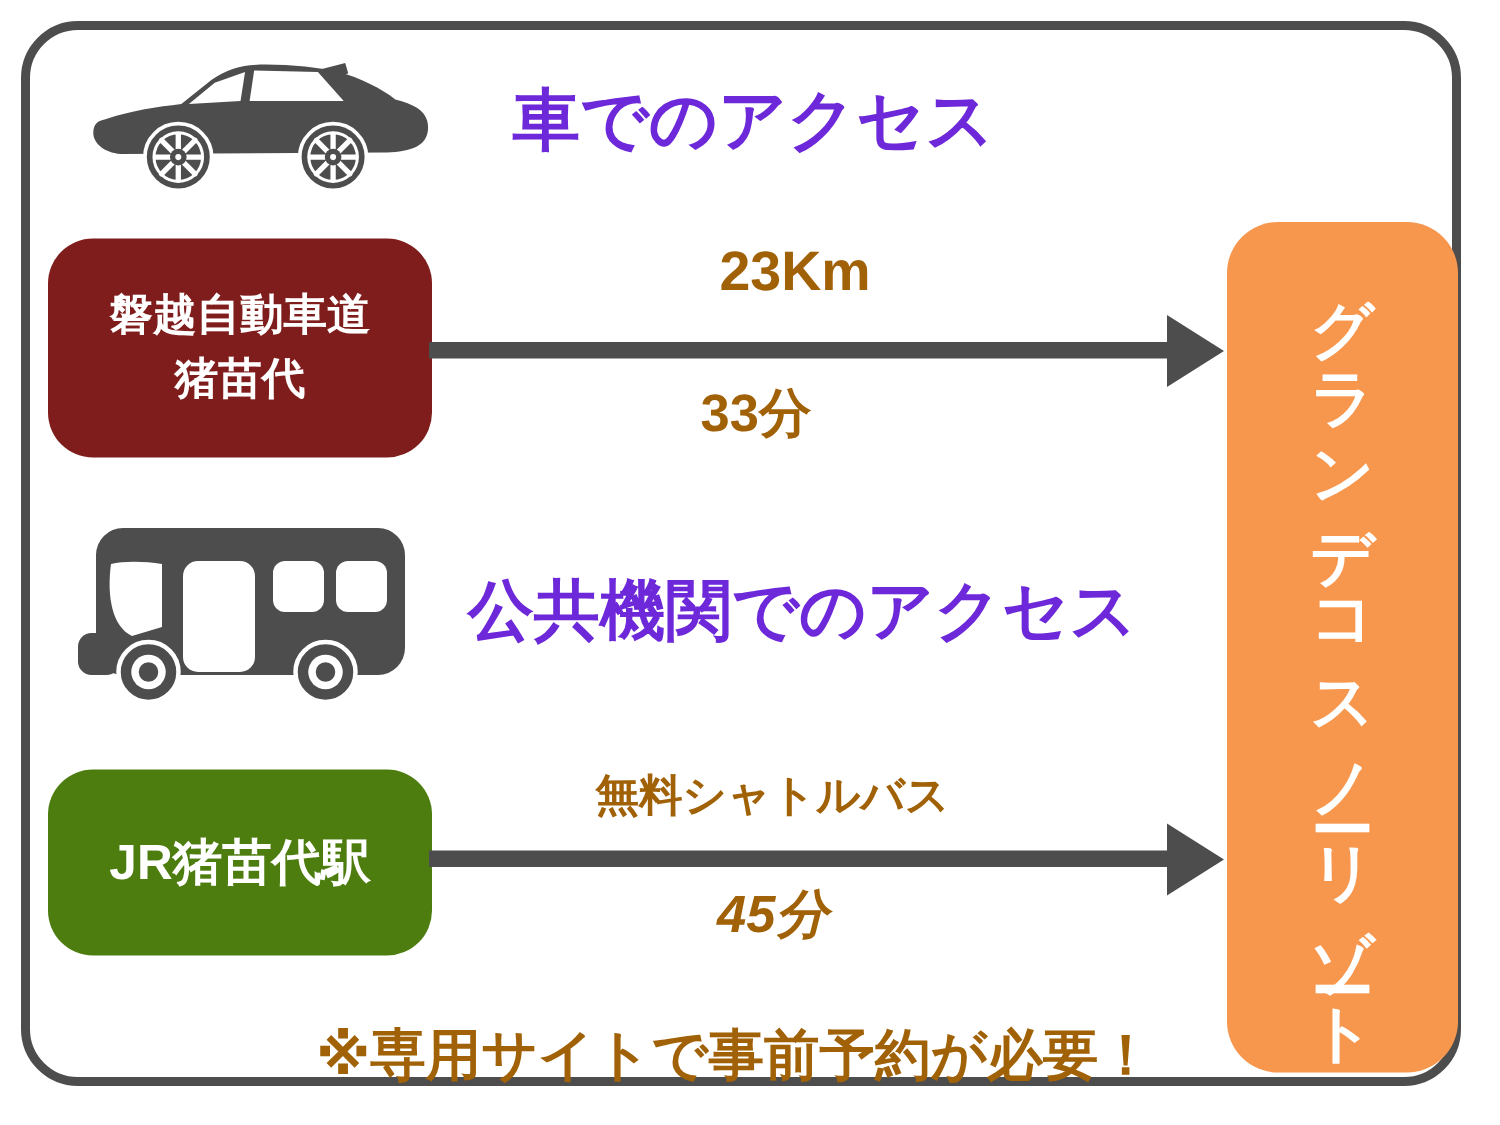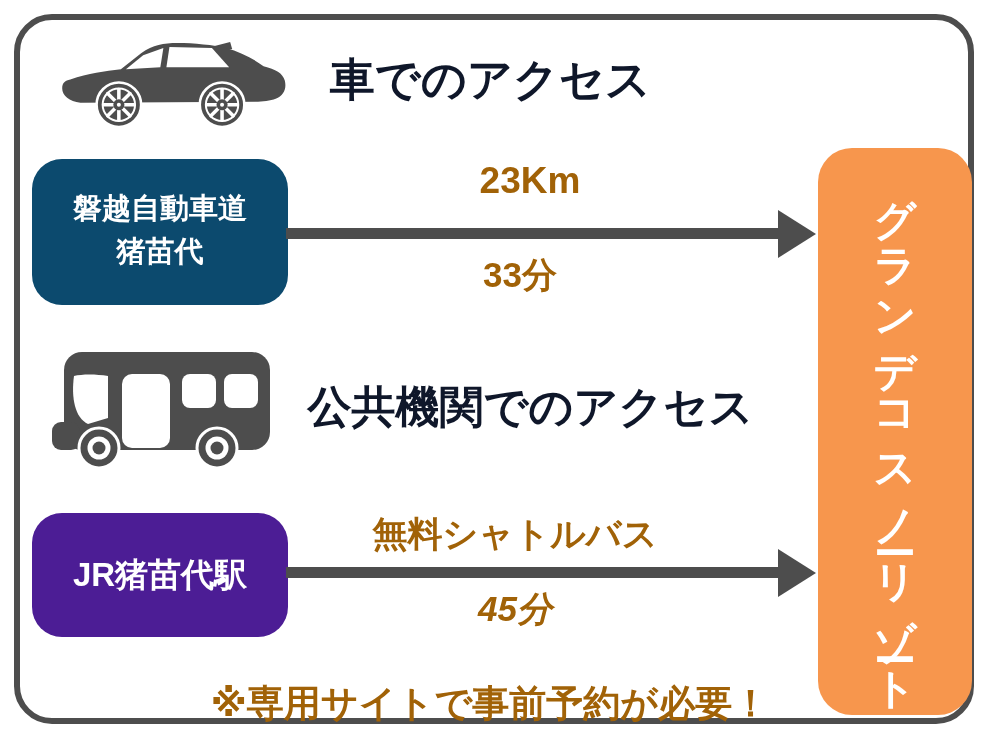--- a/index.html
+++ b/index.html
@@ -13,8 +13,8 @@
     border:6px solid #4d4d4d;border-radius:38px;box-sizing:border-box;
   }
   .title{
-    position:absolute;margin:0;color:#0f172a;font-weight:800;
-    text-align:center;white-space:nowrap;
+    position:absolute;margin:0;color:#6d28d9;font-weight:800;
+    text-align:right;white-space:nowrap;
   }
   .t1{left:318px;top:50px;width:345px;font-size:45px;}
   .t2{left:303px;top:378px;width:455px;font-size:44px;}

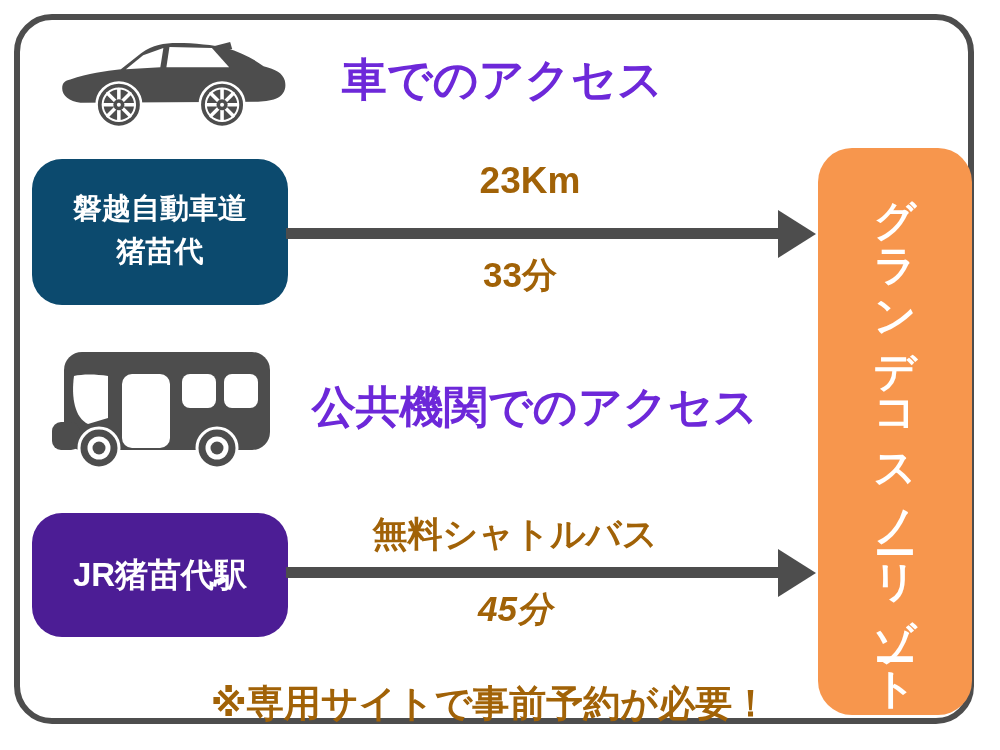--- a/index.html
+++ b/index.html
@@ -24,7 +24,7 @@
     text-align:center;
   }
   .blue{left:32px;top:159px;width:256px;height:146px;border-radius:30px;
-        background:#0c4a6e;font-size:29px;line-height:1.5;font-family:Liberation Mono, monospace;}
+        background:#7f1d1d;font-size:29px;line-height:1.5;}
   .green{left:32px;top:513px;width:256px;height:124px;border-radius:30px;
          background:#4c1d95;font-size:33px;}
   .dest{left:818px;top:148px;width:154px;height:567px;border-radius:34px;

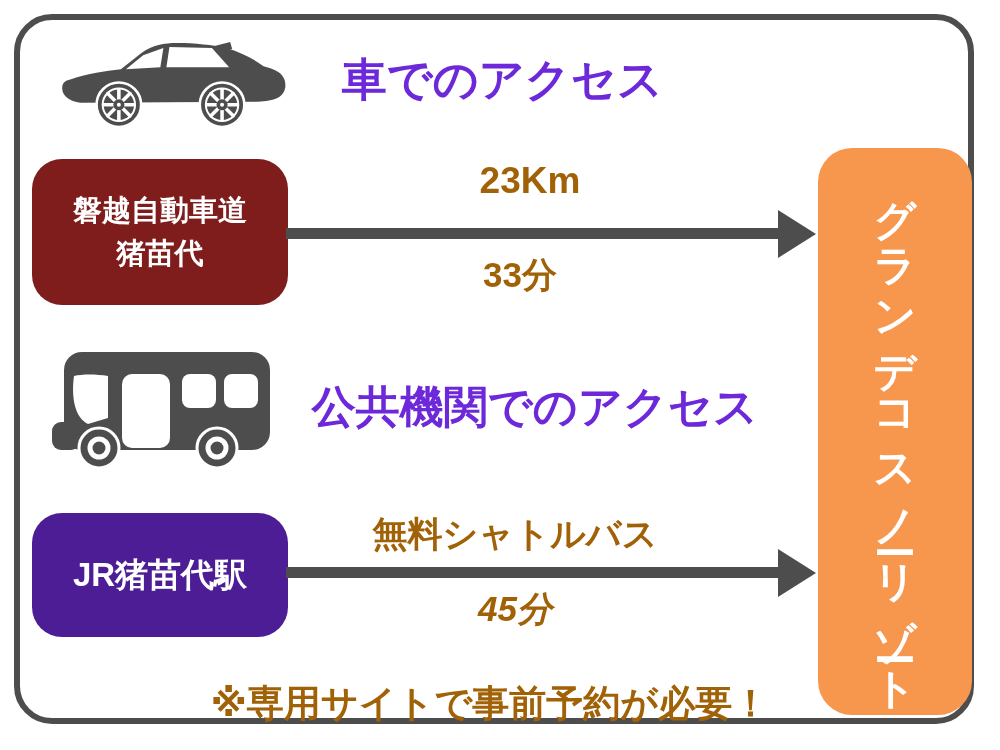--- a/index.html
+++ b/index.html
@@ -37,7 +37,7 @@
     position:absolute;color:#a16207;font-weight:800;text-align:center;white-space:nowrap;
   }
   .dist1{left:420px;top:160px;width:220px;font-size:37px;}
-  .time1{left:420px;top:252px;width:200px;font-size:35px;}
+  .time1{left:404px;top:252px;width:200px;font-size:35px;}
   .dist2{left:340px;top:511px;width:350px;font-size:35px;}
   .time2{left:415px;top:586px;width:200px;font-size:35px;font-style:italic;}
   .note{left:200px;top:655px;width:580px;font-size:37px;margin-top:24px;}

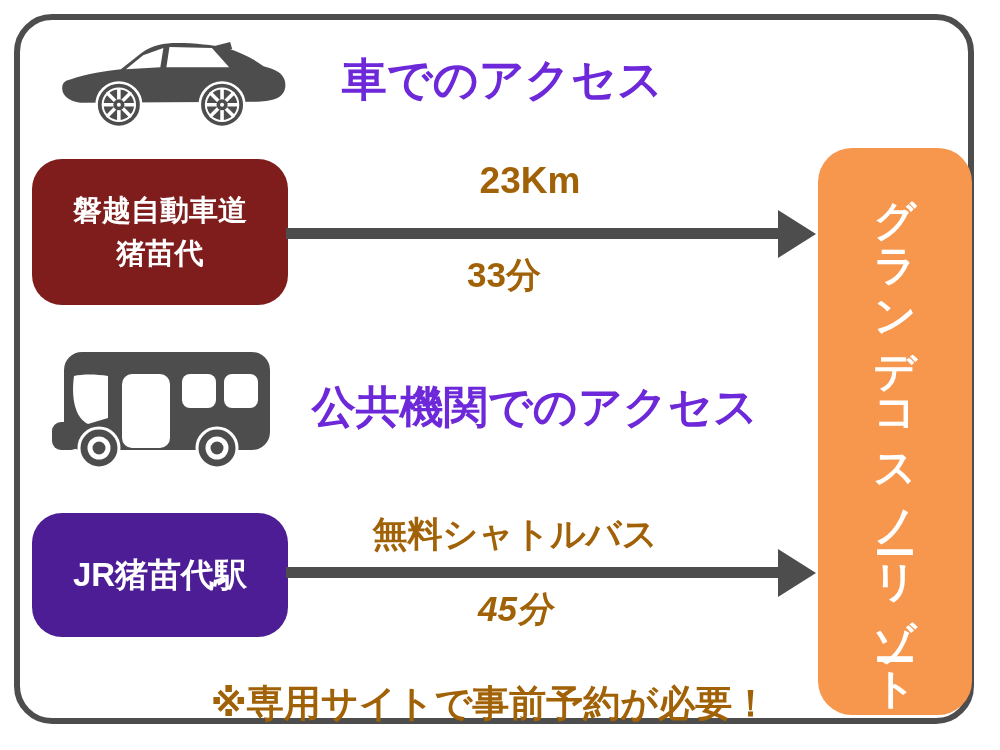--- a/index.html
+++ b/index.html
@@ -38,7 +38,7 @@
   }
   .dist1{left:420px;top:160px;width:220px;font-size:37px;}
   .time1{left:404px;top:252px;width:200px;font-size:35px;}
-  .dist2{left:340px;top:511px;width:350px;font-size:35px;}
+  .dist2{left:340px;top:511px;width:350px;font-size:29px;}
   .time2{left:415px;top:586px;width:200px;font-size:35px;font-style:italic;}
   .note{left:200px;top:655px;width:580px;font-size:37px;margin-top:24px;}
   .shaft{position:absolute;background:#4d4d4d;height:11px;width:494px;left:286px;}

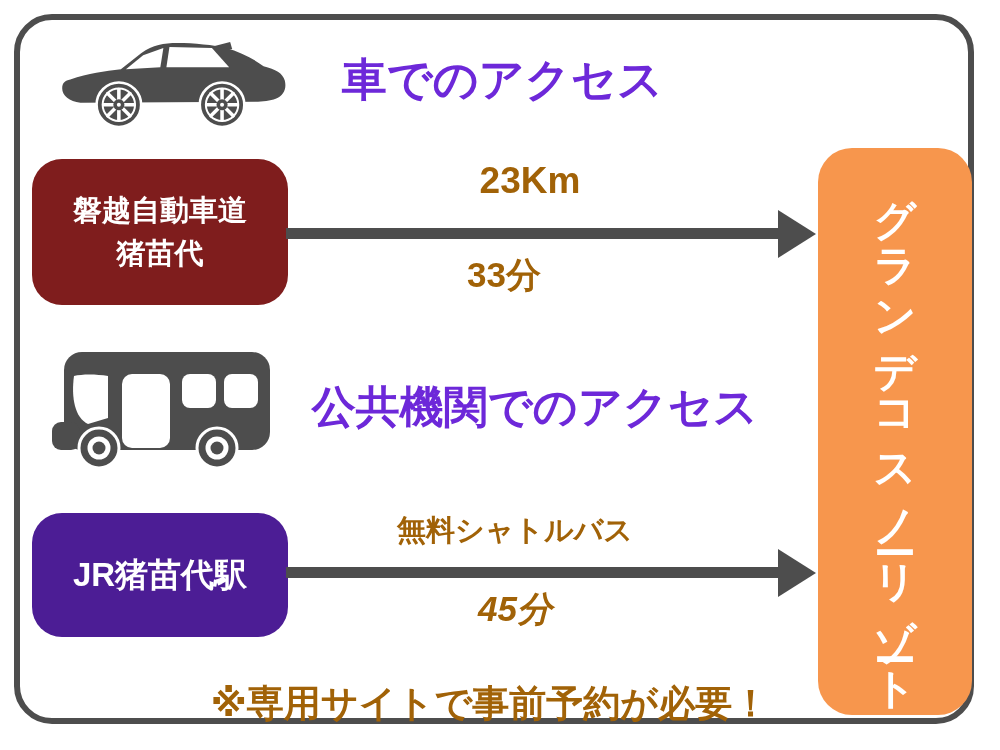--- a/index.html
+++ b/index.html
@@ -26,7 +26,7 @@
   .blue{left:32px;top:159px;width:256px;height:146px;border-radius:30px;
         background:#7f1d1d;font-size:29px;line-height:1.5;}
   .green{left:32px;top:513px;width:256px;height:124px;border-radius:30px;
-         background:#4c1d95;font-size:33px;}
+         background:#4d7c0f;font-size:33px;}
   .dest{left:818px;top:148px;width:154px;height:567px;border-radius:34px;
         background:#F7964D;}
   .vtext{

